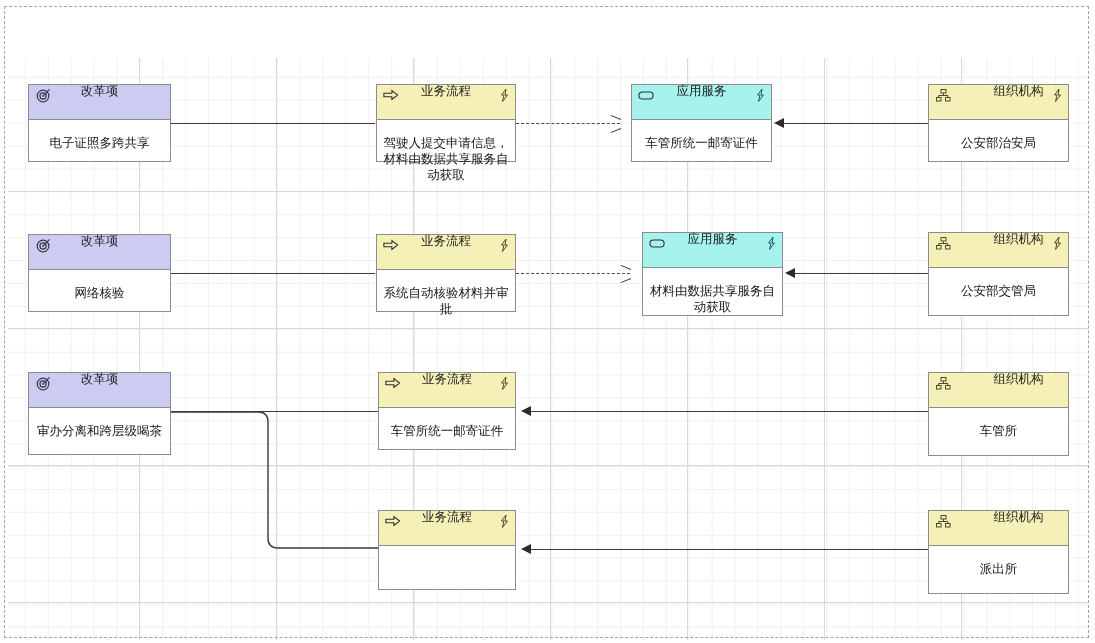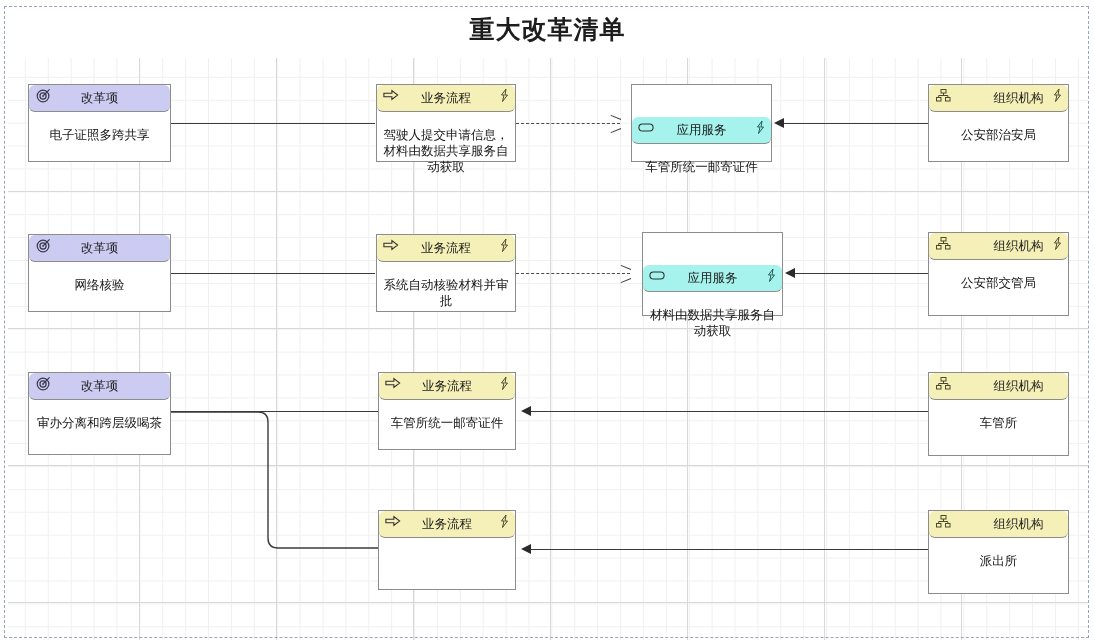--- a/index.html
+++ b/index.html
@@ -168,7 +168,6 @@
   <div class="grid"></div>
   <div class="page-border"></div>
 
-  <div class="title">重大改革清单</div>
 
   <div class="conn h-solid" style="left:171px; top:123px; width:204px;"></div>
 

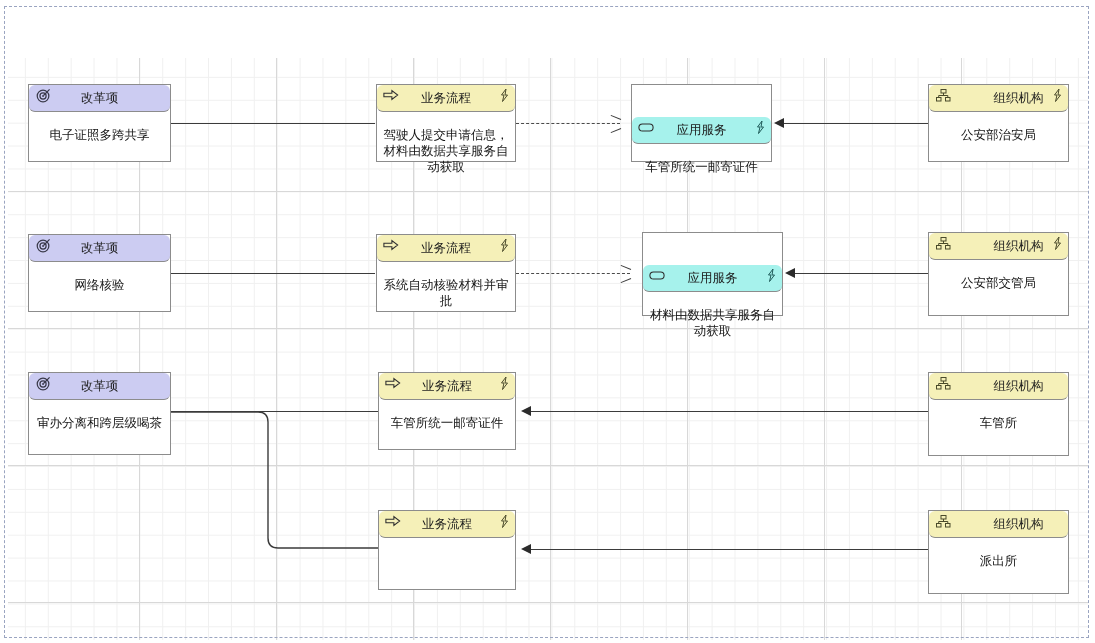--- a/index.html
+++ b/index.html
@@ -71,13 +71,11 @@
   }
   .node-head {
     position: relative;
-    height: 27px;
+    height: 35px;
     box-sizing: border-box;
     border-bottom: 1px solid #8c8c8c;
     display: flex;
-    align-items: center;
     justify-content: center;
-    border-radius: 6px;
   }
   .node-head .htitle {
     font-size: 12.5px;

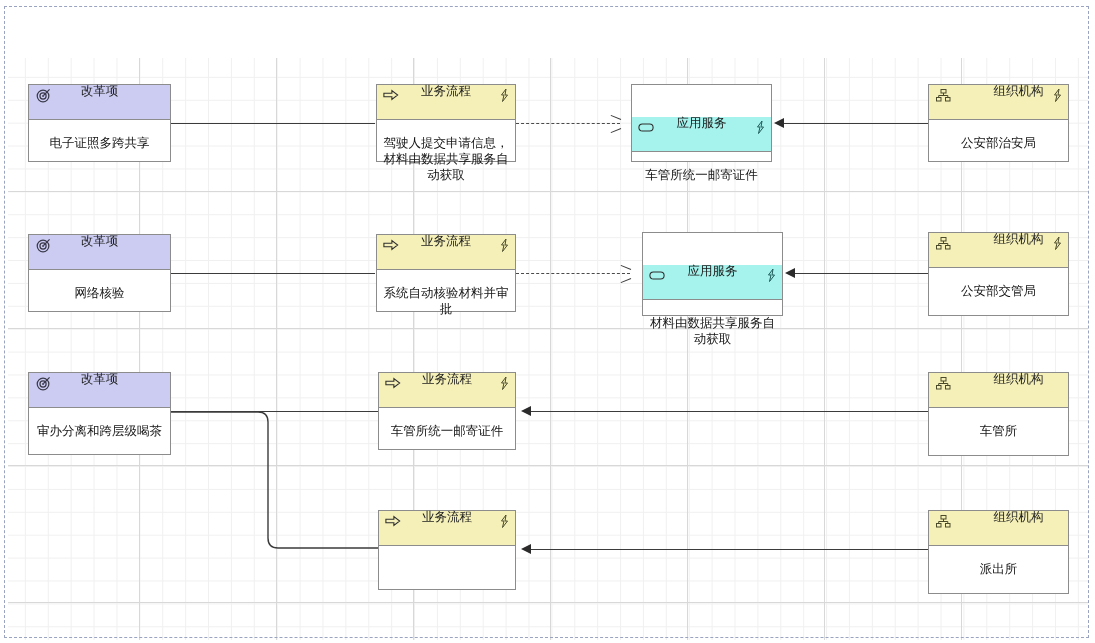--- a/index.html
+++ b/index.html
@@ -114,7 +114,7 @@
   
   .t-reform  .node-head { background: #ccccf2; }
   .t-process .node-head { background: #f5f0b8; }
-  .t-service .node-head { background: #a6f2ec; margin-top: 32px; }
+  .t-service .node-head { background: #a6f2ec; }
   .t-org     .node-head { background: #f5f0b8; padding-left: 40px; }
 
   

